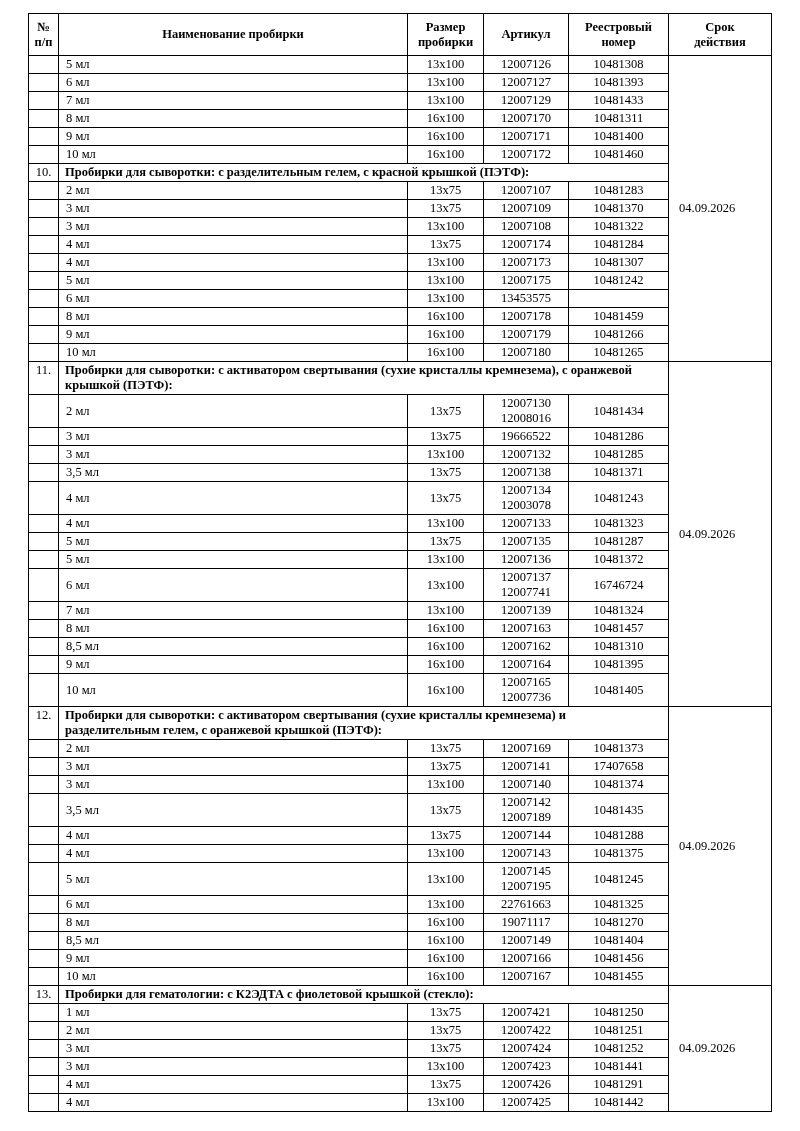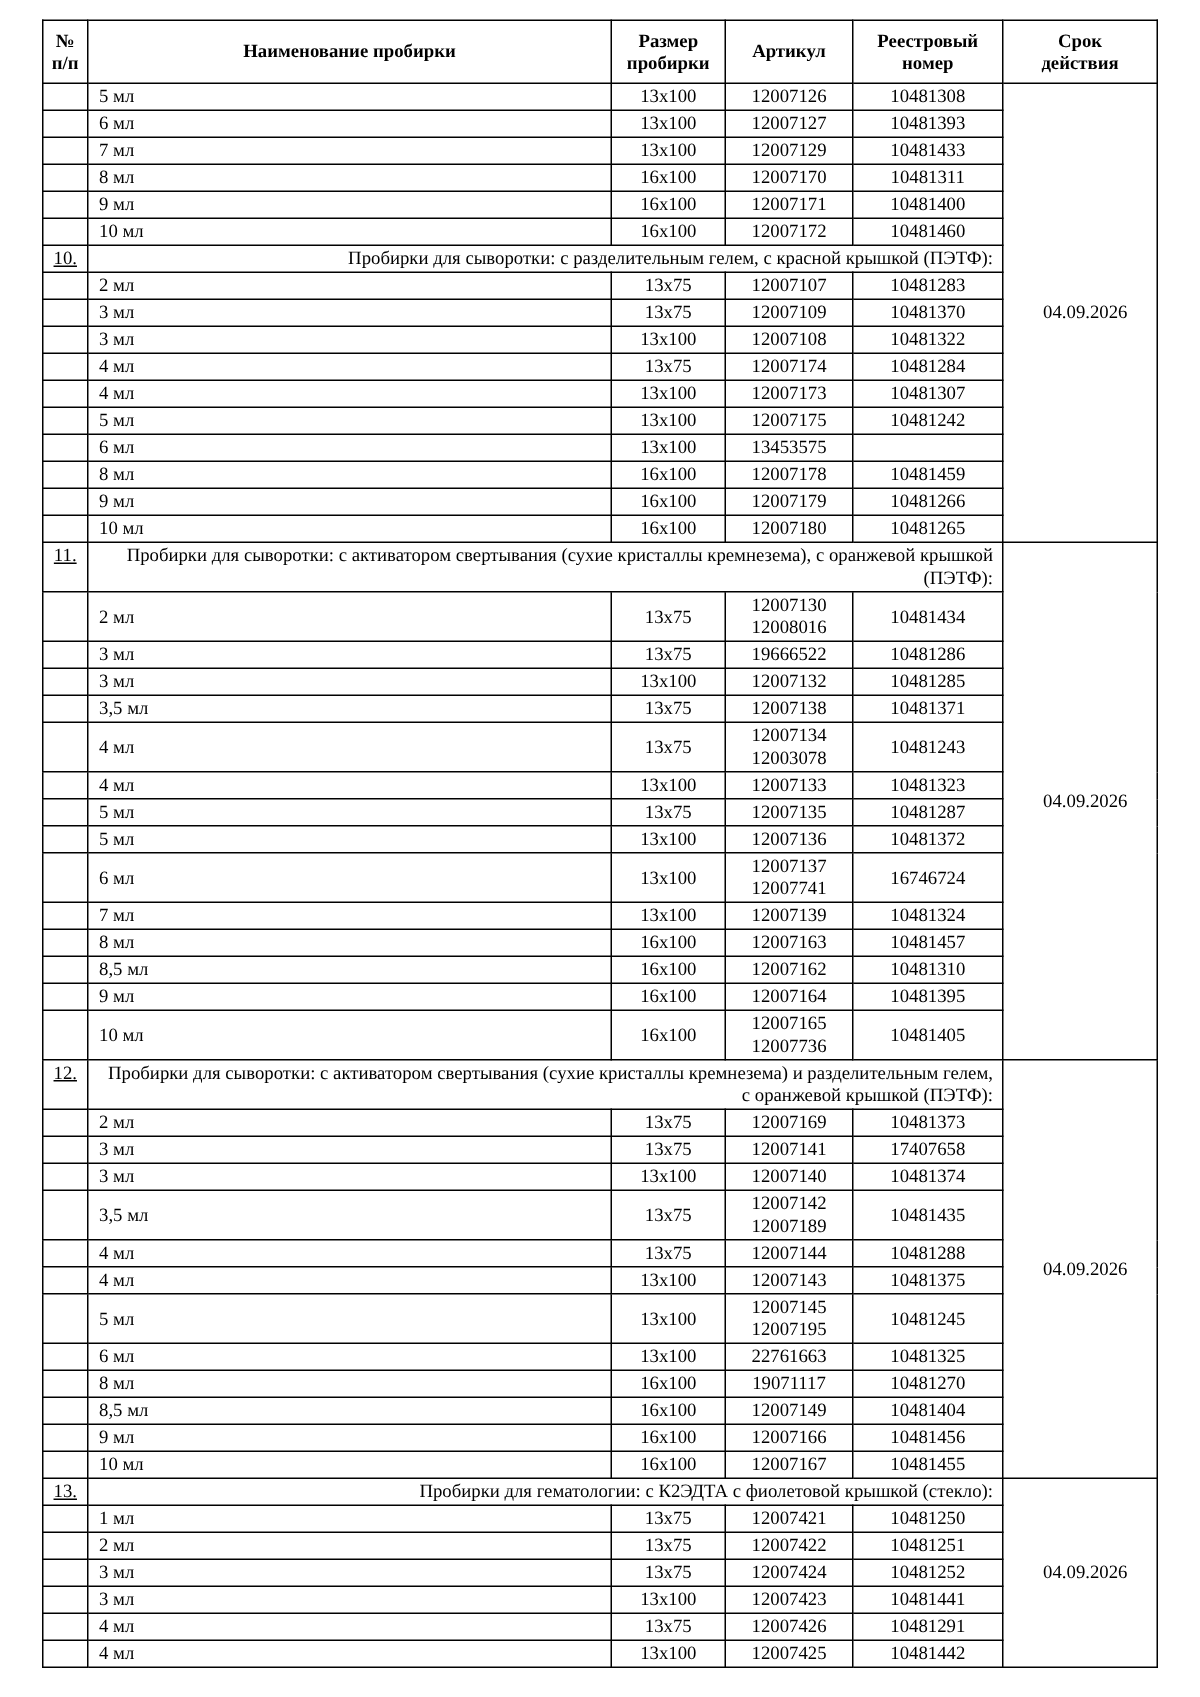--- a/index.html
+++ b/index.html
@@ -33,7 +33,7 @@
     padding: 2px 2px;
   }
   tbody td { height: 17px; }
-  td.num { text-align: center; vertical-align: top; padding: 1px 1px; text-decoration: underline; }
+  td.num { text-align: center; vertical-align: top; padding: 1px 1px; }
   td.name { text-align: left; padding-left: 7px; margin-top: 16px; }
   td.center { text-align: center; }
   td.pre { white-space: pre-line; }

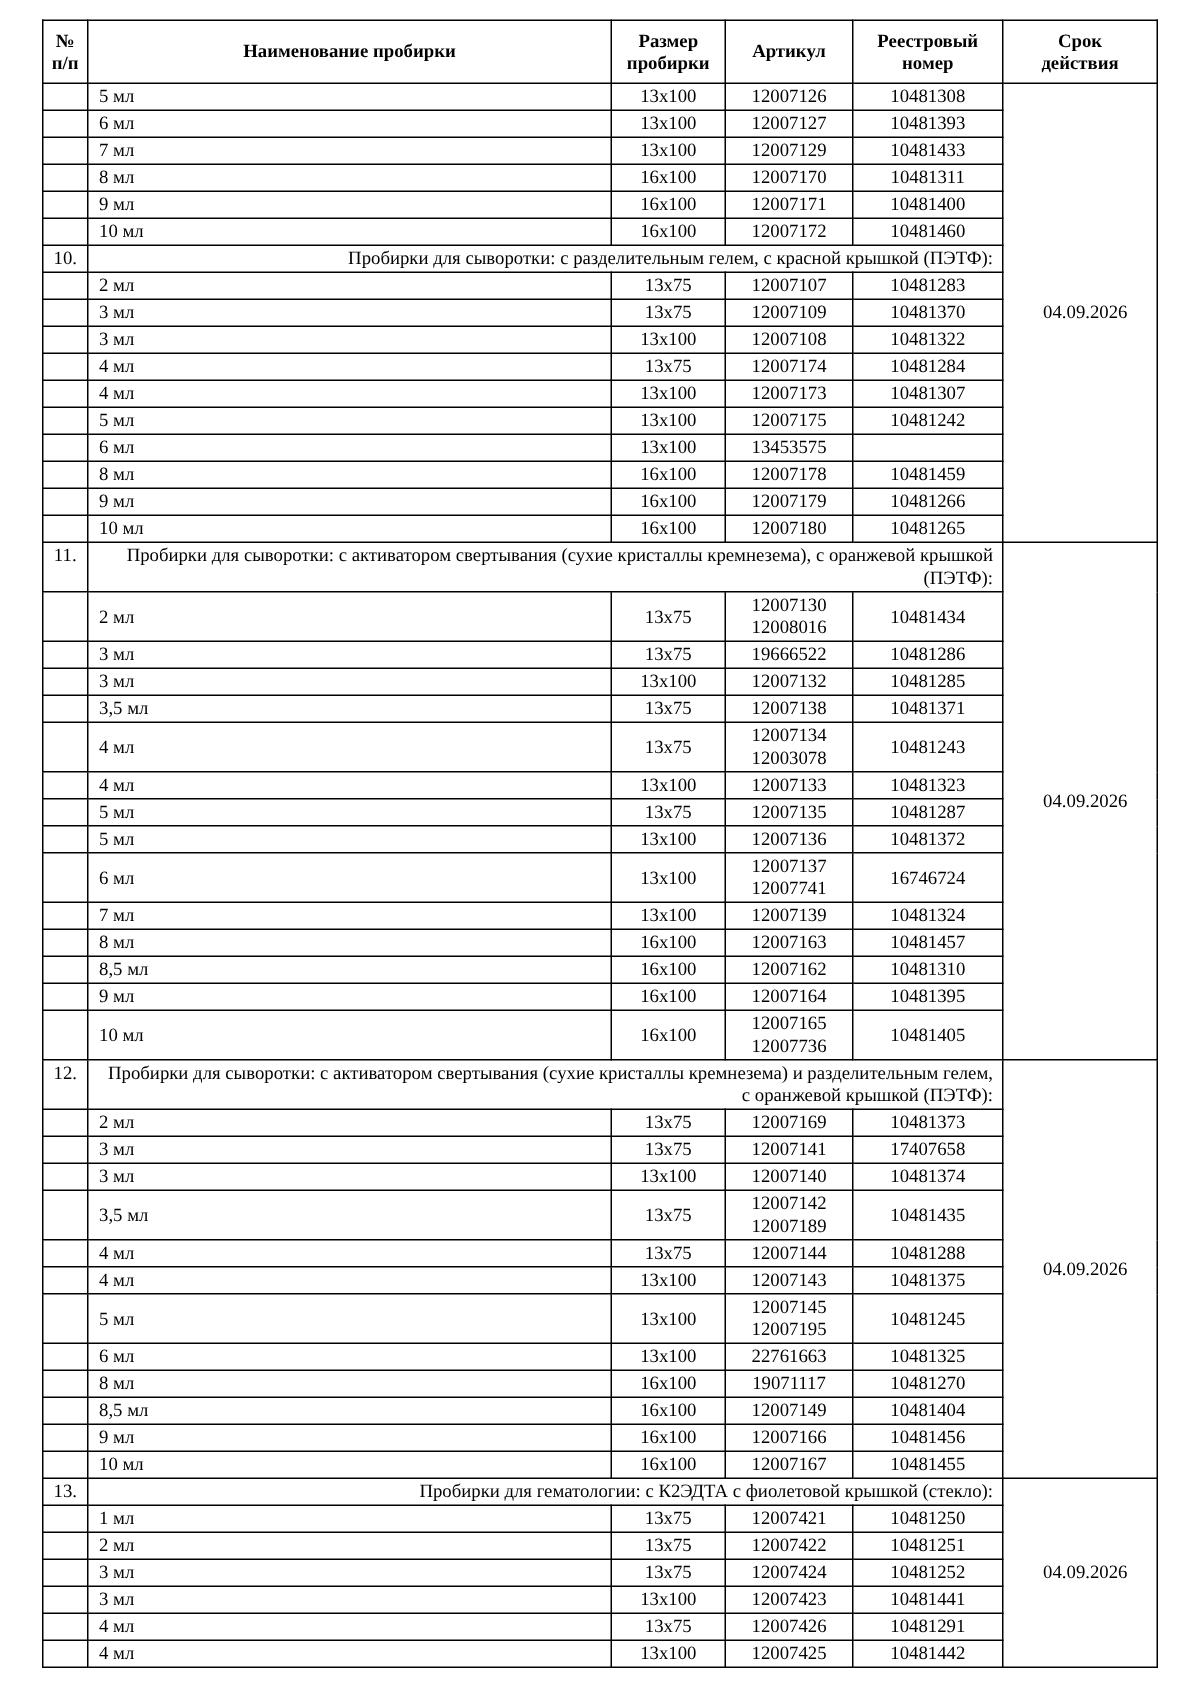--- a/index.html
+++ b/index.html
@@ -38,8 +38,8 @@
   td.center { text-align: center; }
   td.pre { white-space: pre-line; }
   td.section-title {
-    font-weight: normal;
-    text-align: right;
+    font-weight: bold;
+    text-align: left;
     padding: 1px 6px;
   }
   td.validity {

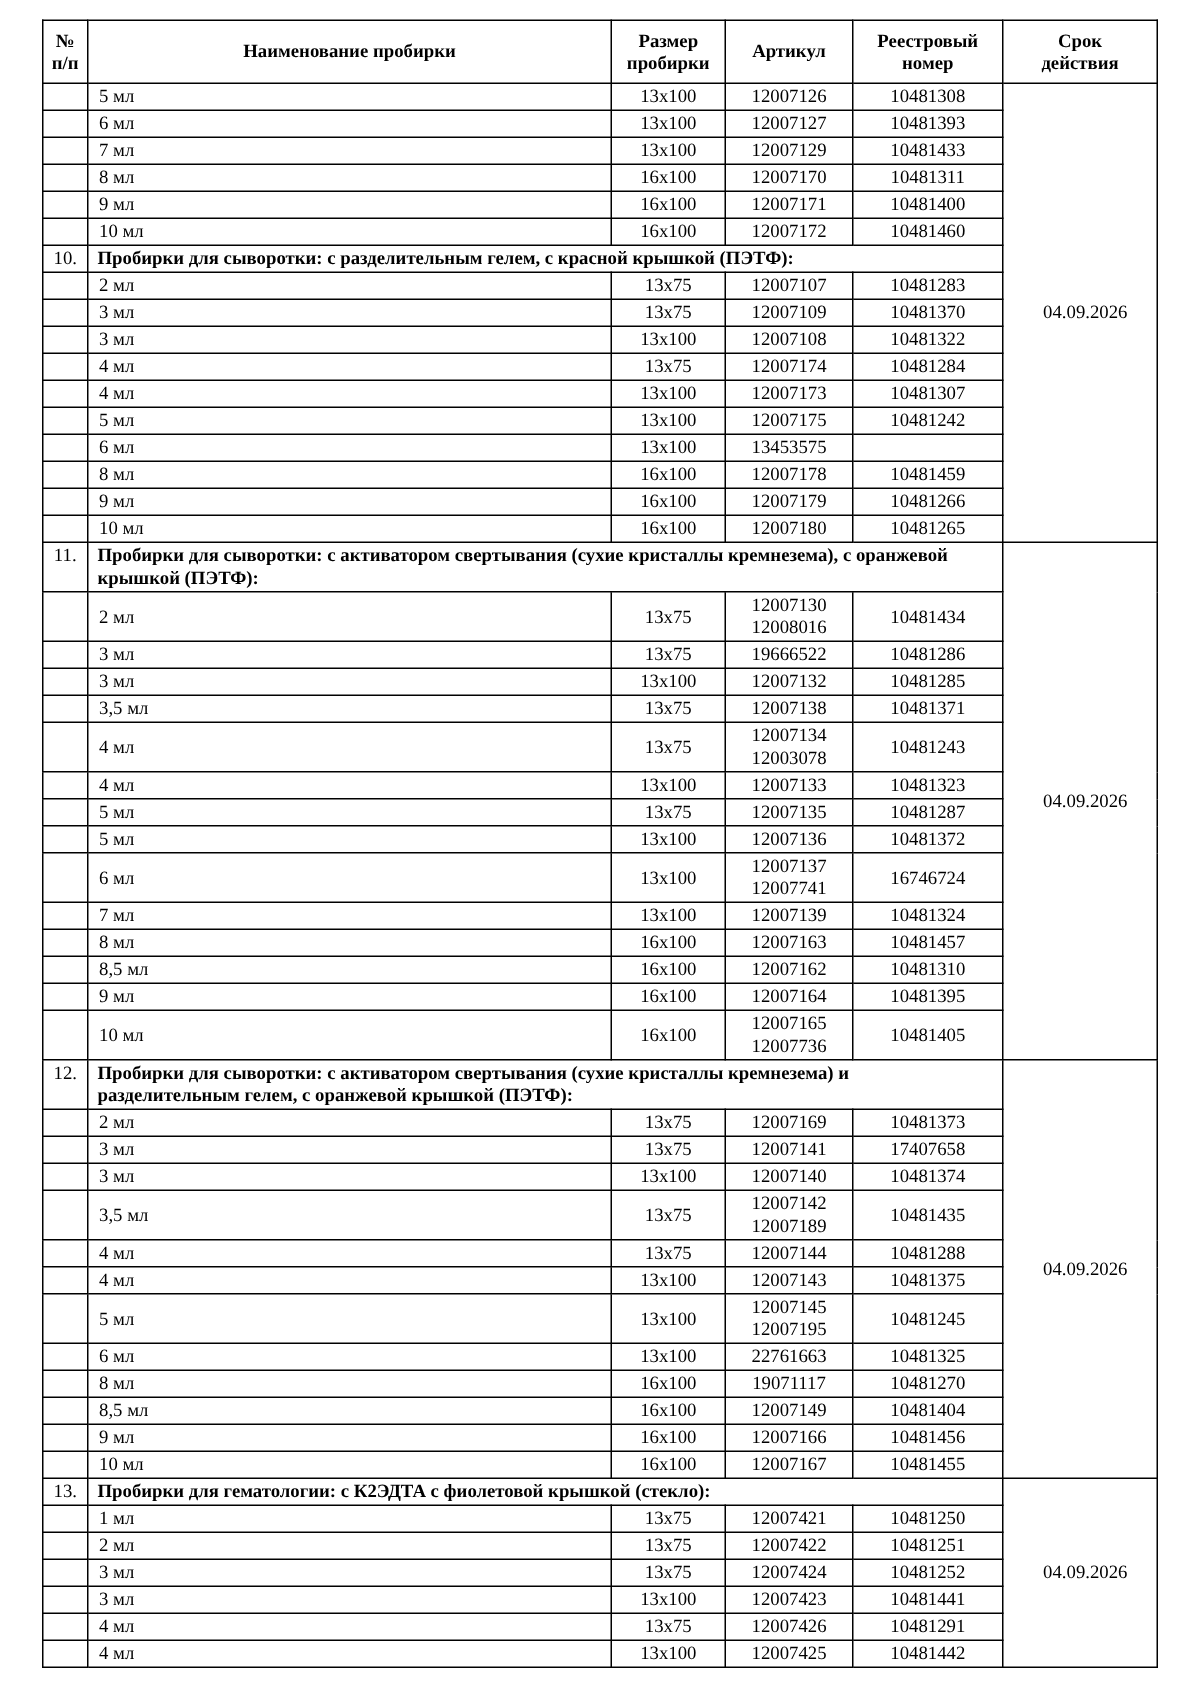--- a/index.html
+++ b/index.html
@@ -43,7 +43,7 @@
     padding: 1px 6px;
   }
   td.validity {
-    text-align: center;
+    text-align: left;
     vertical-align: middle;
     font-size: 12.5px;
     padding-left: 10px;

